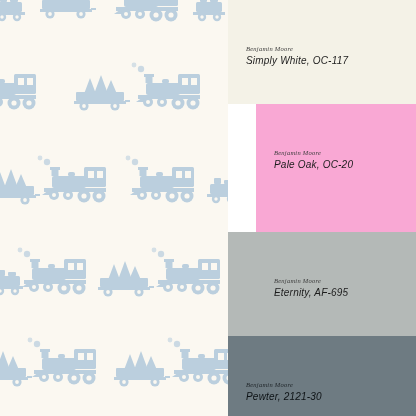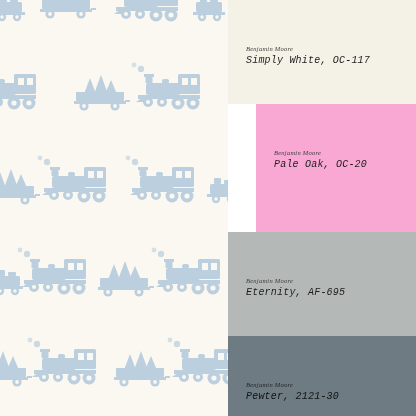--- a/index.html
+++ b/index.html
@@ -53,7 +53,7 @@
     line-height: 1;
   }
   .cname {
-    font-family: Liberation Mono, monospace;
+    font-family: Liberation Sans, sans-serif;
     font-style: italic;
     font-size: 10px;
     letter-spacing: 0.2px;

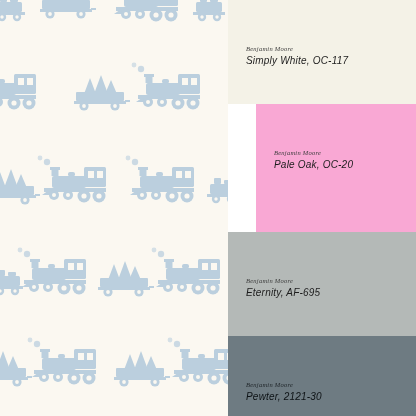--- a/index.html
+++ b/index.html
@@ -189,7 +189,7 @@
     </div>
 
     <div class="swatch" style="height:104px;background:#b4b9b7;">
-      <div class="swatch-text light-label" style="top:46px;">
+      <div class="swatch-text light-label" style="top:46px;margin-left:28px;">
         <p class="brand">Benjamin Moore</p>
         <p class="cname">Eternity, AF-695</p>
       </div>

